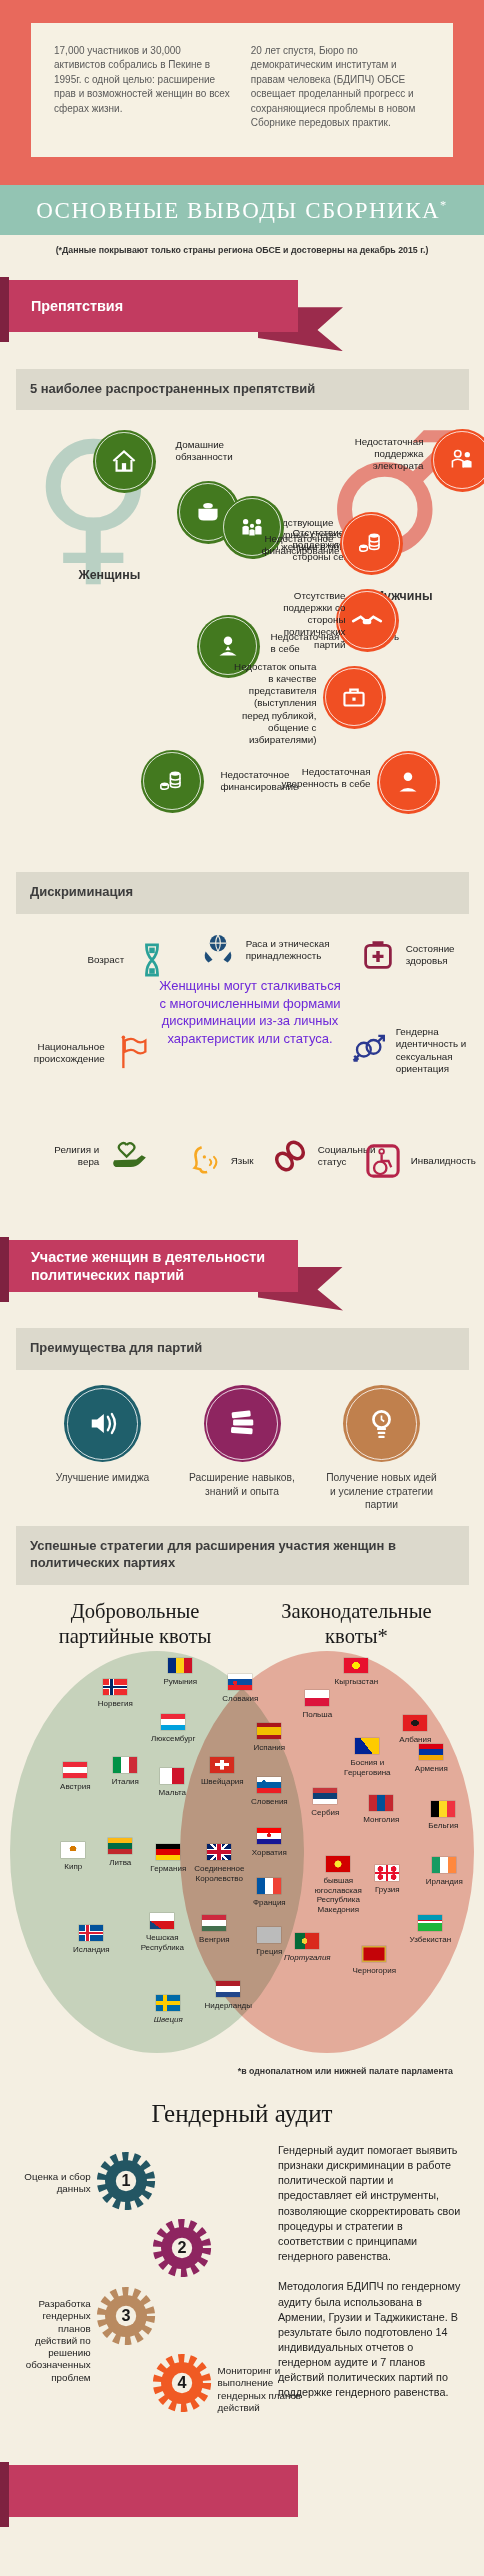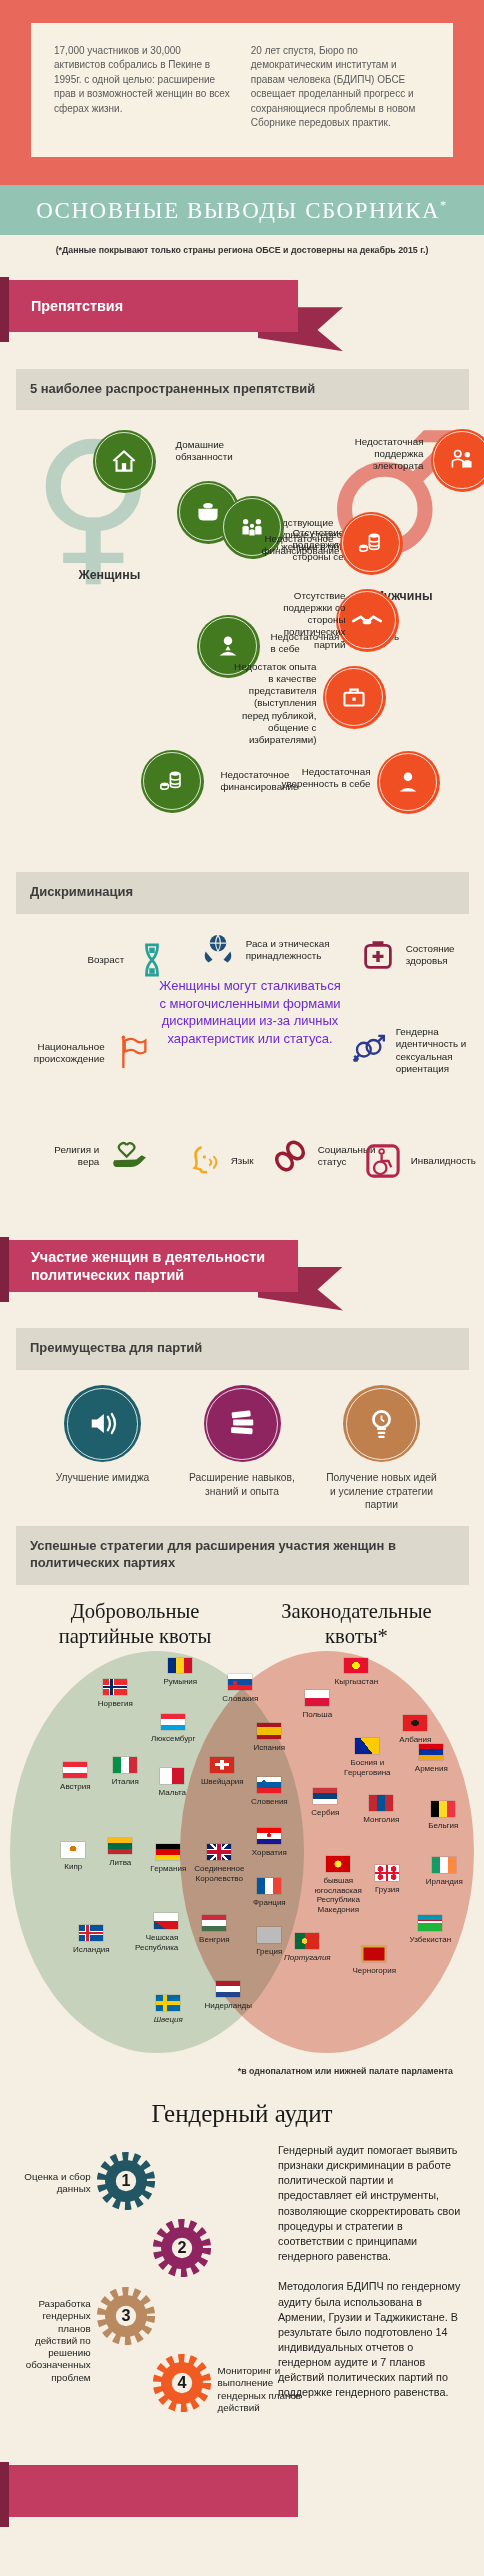--- a/index.html
+++ b/index.html
@@ -377,7 +377,7 @@
       <div class="vi" style="left: 130px; top: 193px;"><span class="flag" data-flag="de"></span><div>Германия</div></div>
       <div class="vi" style="left: 181px; top: 193px;"><span class="flag" data-flag="gb"></span><div>Соединенное Королевство</div></div>
       <div class="vi" style="left: 53px; top: 274px;"><span class="flag" data-flag="is"></span><div>Исландия</div></div>
-      <div class="vi" style="left: 112px; top: 262px; text-align: right;"><span class="flag" data-flag="cz"></span><div>Чешская Республика</div></div>
+      <div class="vi" style="left: 124px; top: 262px;"><span class="flag" data-flag="cz"></span><div>Чешская Республика</div></div>
       <div class="vi" style="left: 176px; top: 264px;"><span class="flag" data-flag="hu"></span><div>Венгрия</div></div>
       <div class="vi" style="left: 190px; top: 330px;"><span class="flag" data-flag="nl"></span><div>Нидерланды</div></div>
       <div class="vi" style="left: 130px; top: 344px; font-style: italic;"><span class="flag" data-flag="se"></span><div>Швеция</div></div>

